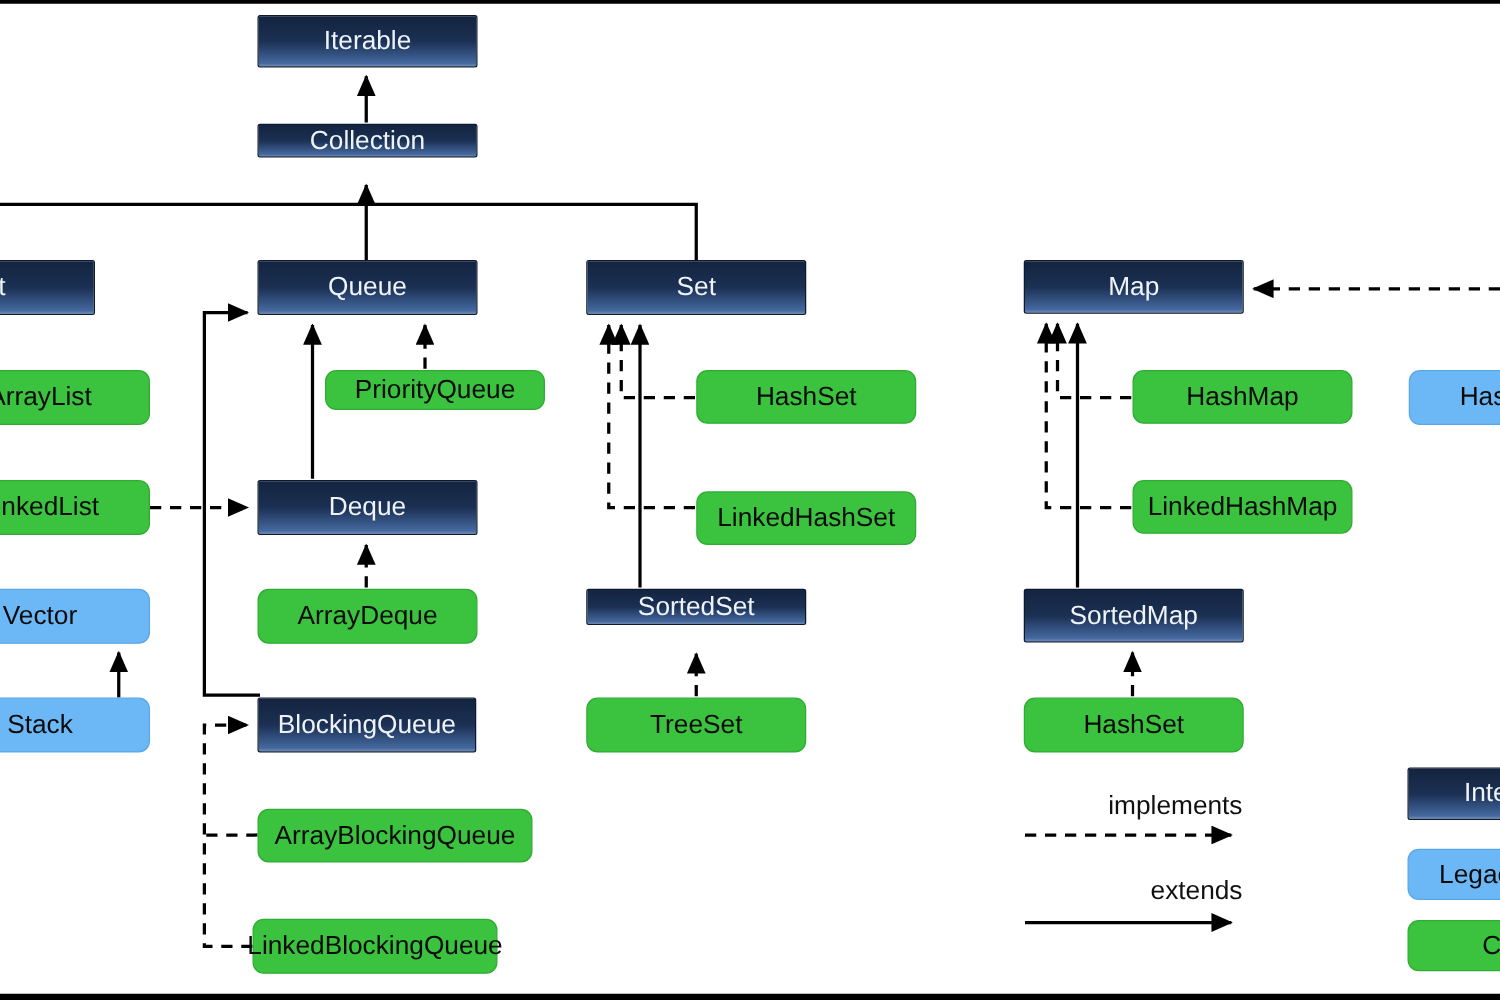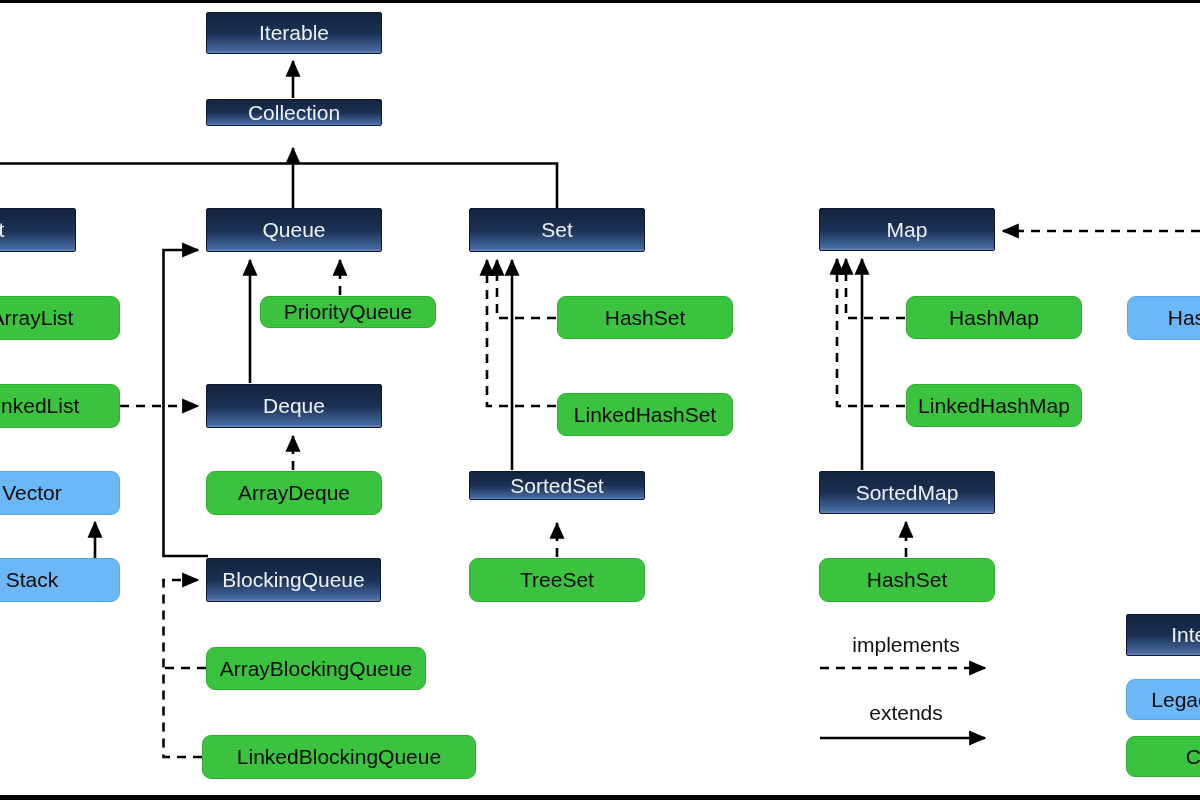--- a/index.html
+++ b/index.html
@@ -19,7 +19,7 @@
   .cls{background:#3bc23e;color:#0b0b0b;border:1px solid #2fad33;}
   .legacy{background:#6cb8f6;color:#0b0b0b;border:1px solid #58a7e8;}
   .legendtext{
-    position:absolute;z-index:2;font-size:21px;color:#111;text-align:center;width:176px;
+    position:absolute;z-index:2;font-size:21px;color:#111;text-align:right;width:176px;
   }
   .stroke{stroke:#000;stroke-width:2.6;fill:none;}
   .dashed{stroke-dasharray:9 7;}

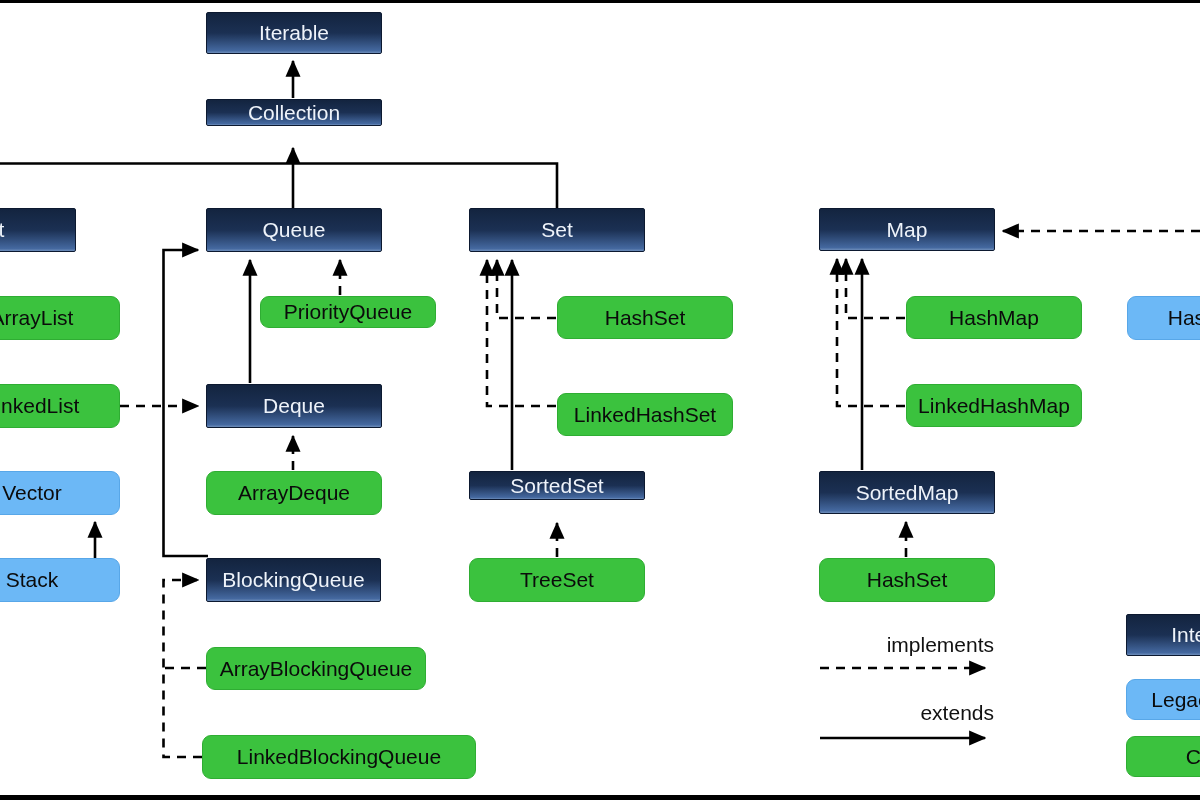--- a/index.html
+++ b/index.html
@@ -86,7 +86,7 @@
   <div class="node cls" style="left:260px;top:296px;width:176px;height:32px">PriorityQueue</div>
   <div class="node cls" style="left:206px;top:471px;width:176px;height:44px">ArrayDeque</div>
   <div class="node cls" style="left:206px;top:647px;width:220px;height:43px">ArrayBlockingQueue</div>
-  <div class="node cls" style="left:202px;top:735px;width:274px;height:44px">LinkedBlockingQueue</div>
+  <div class="node cls" style="left:202px;top:735px;width:196px;height:44px">LinkedBlockingQueue</div>
   <div class="node cls" style="left:557px;top:296px;width:176px;height:43px">HashSet</div>
   <div class="node cls" style="left:557px;top:393px;width:176px;height:43px">LinkedHashSet</div>
   <div class="node cls" style="left:469px;top:558px;width:176px;height:44px">TreeSet</div>

